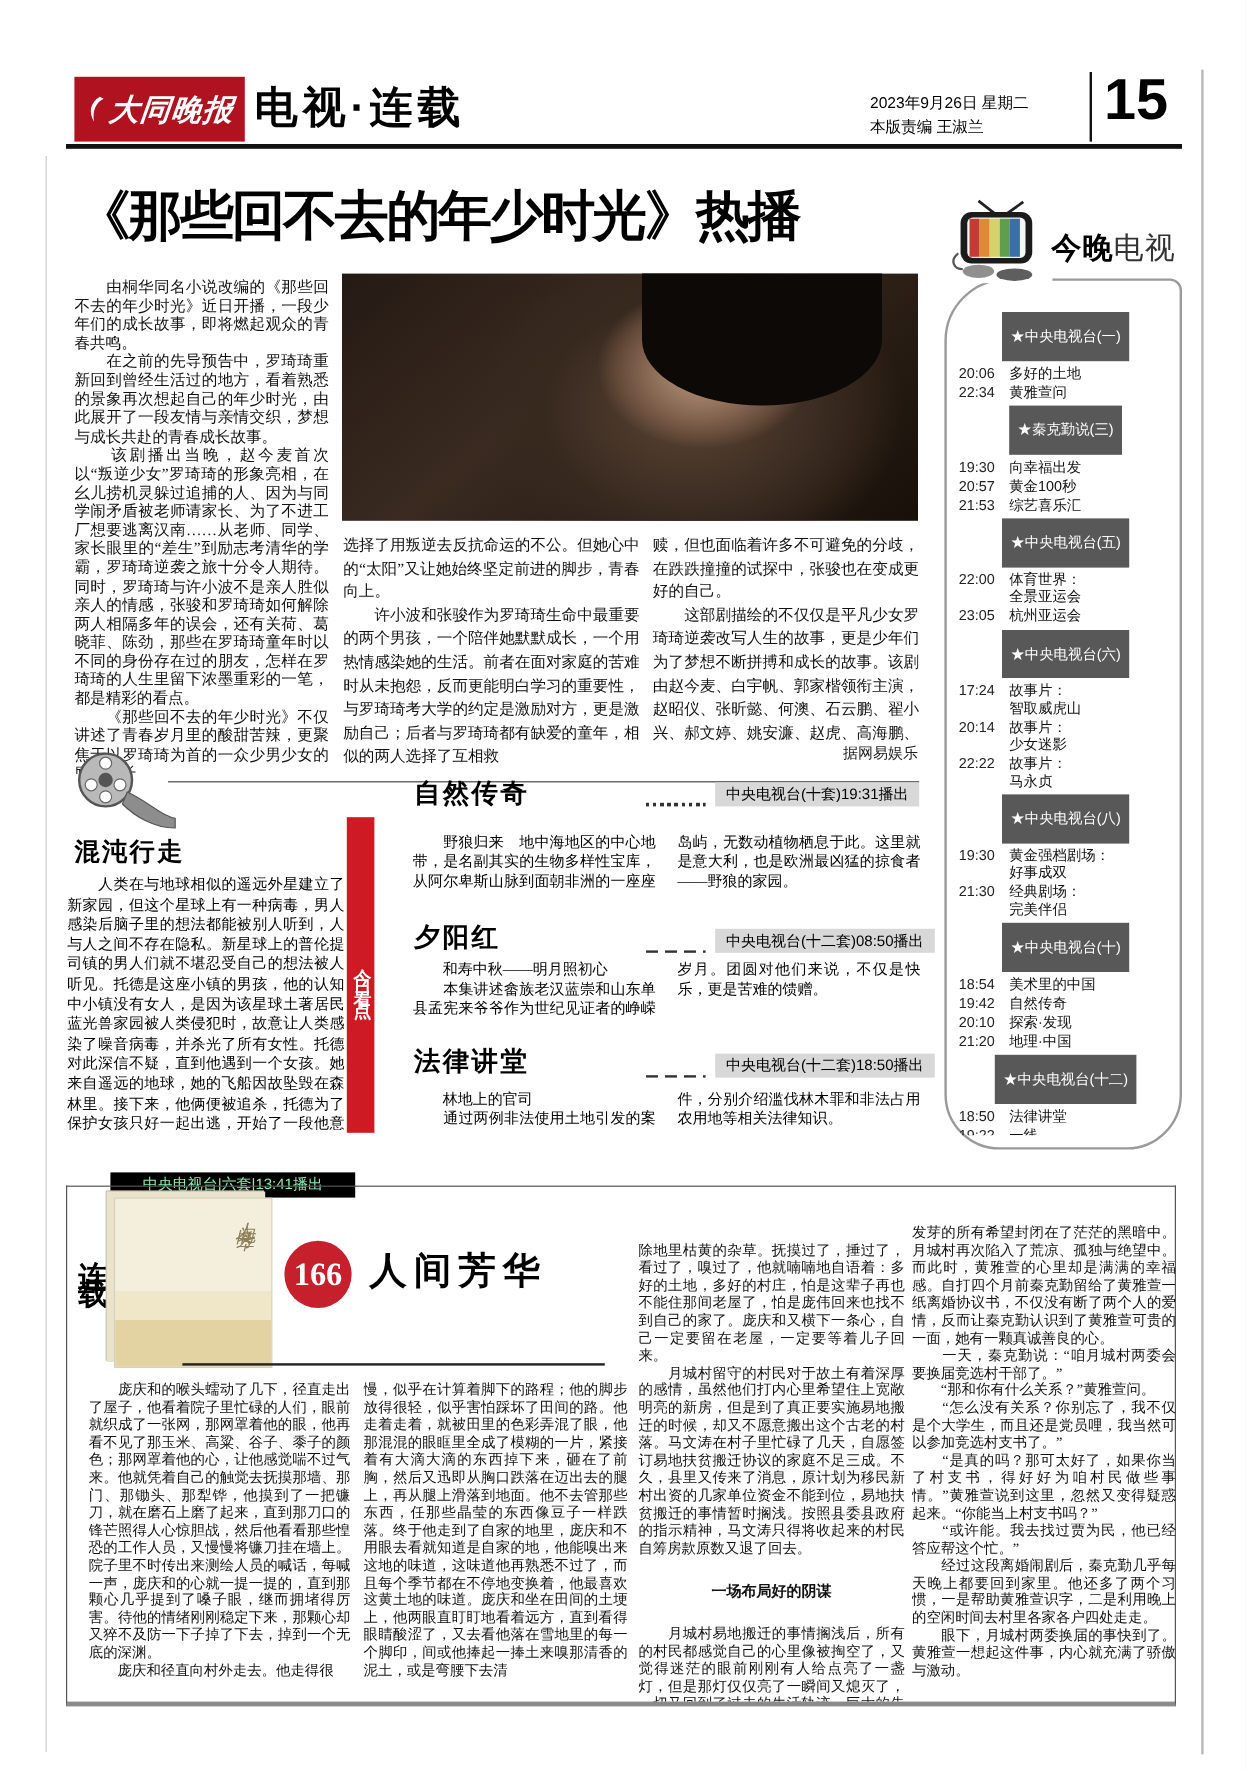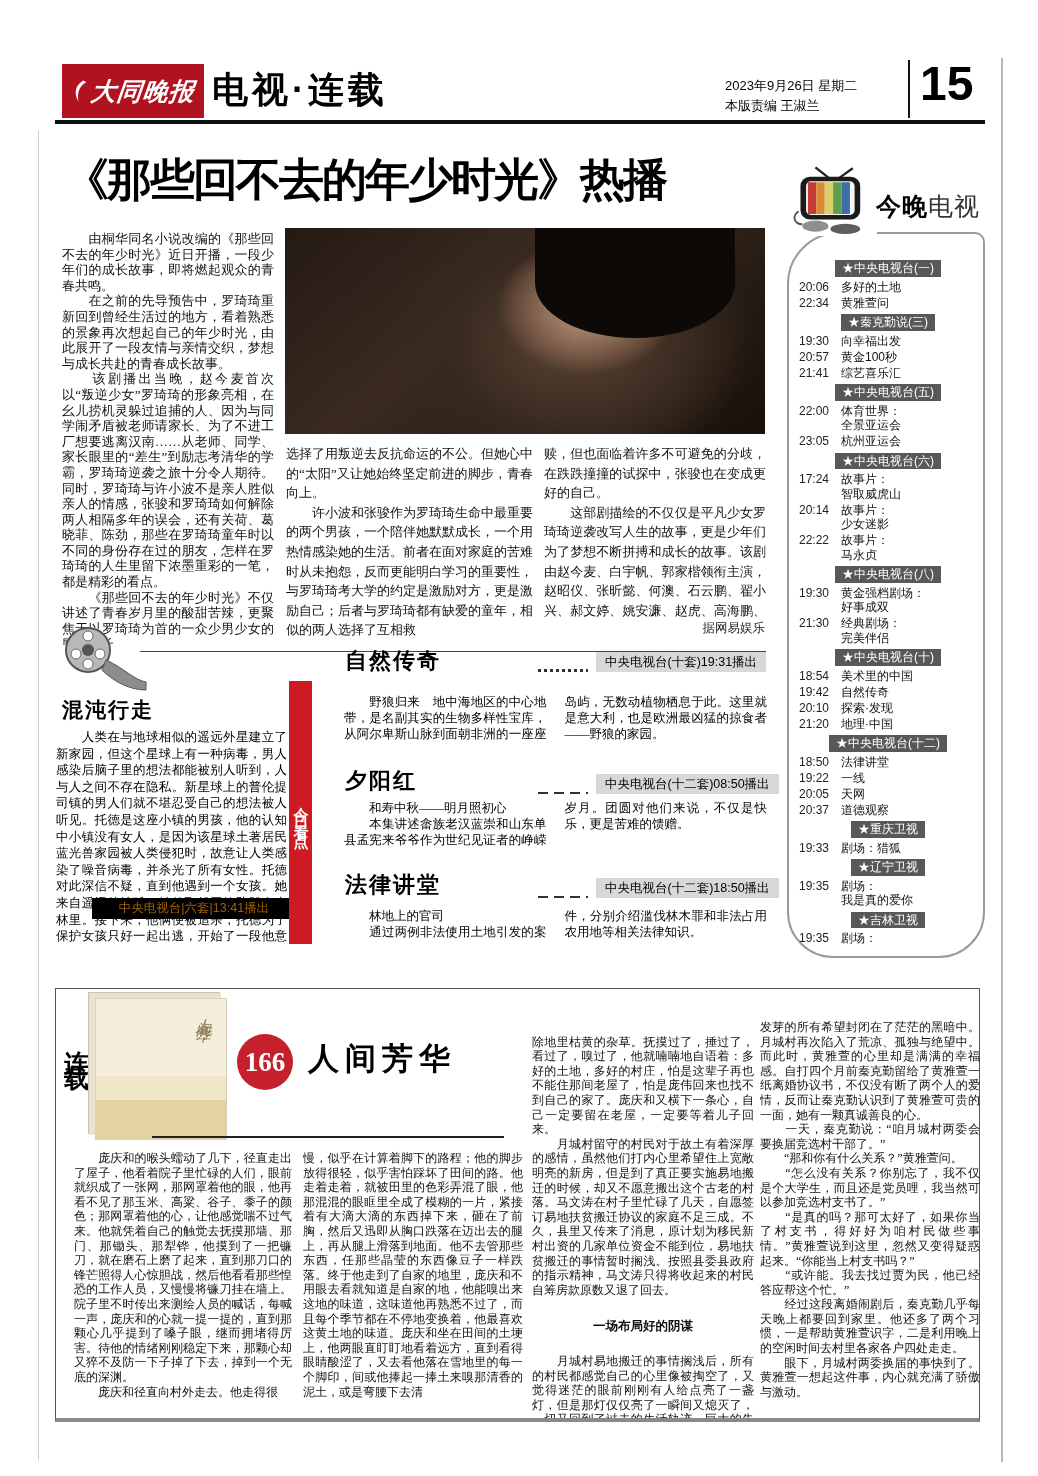--- a/index.html
+++ b/index.html
@@ -46,7 +46,7 @@
   .tv-icon { left:793px; top:164px; width:84px; height:72px; background:#fff; }
   .tv-list { left:799px; top:256px; width:178px; height:690px; font-size:12px; line-height:14.5px;
              font-family:"Liberation Sans",sans-serif; overflow:hidden; }
-  .ch-bar { background:#585858; color:#fff; width:max-content; margin:4px auto 3px; padding:1px 7px; font-size:12px; }
+  .ch-bar { background:#585858; color:#fff; width:max-content; margin:4px auto 3px; padding:13px 7px; font-size:12px; }
   .prog-row { display:flex; margin:1.5px 0; }
   .prog-time { flex:none; width:42px; color:#222; }
   .prog-title { flex:1; white-space:pre-line; color:#111; }

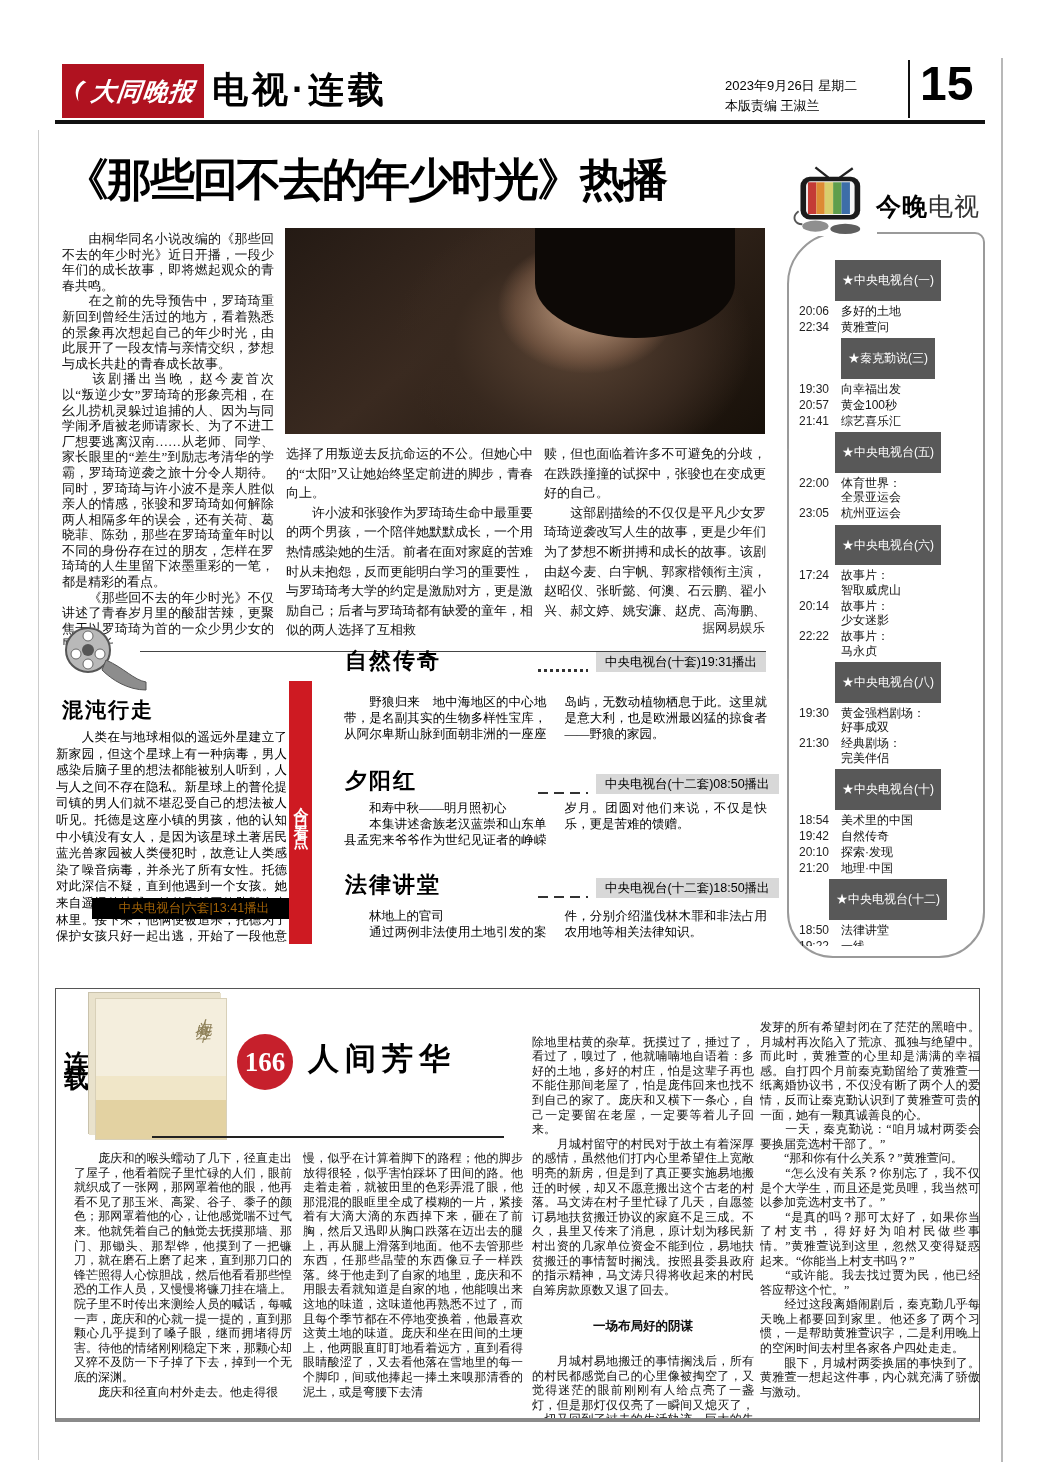--- a/index.html
+++ b/index.html
@@ -172,7 +172,7 @@
         <span class="prog-title">黄金100秒</span>
       </div>
       <div class="prog-row">
-        <span class="prog-time">21:41</span>
+        <span class="prog-time">21:53</span>
         <span class="prog-title">综艺喜乐汇</span>
       </div>
       <div class="ch-bar">★中央电视台(五)</div>

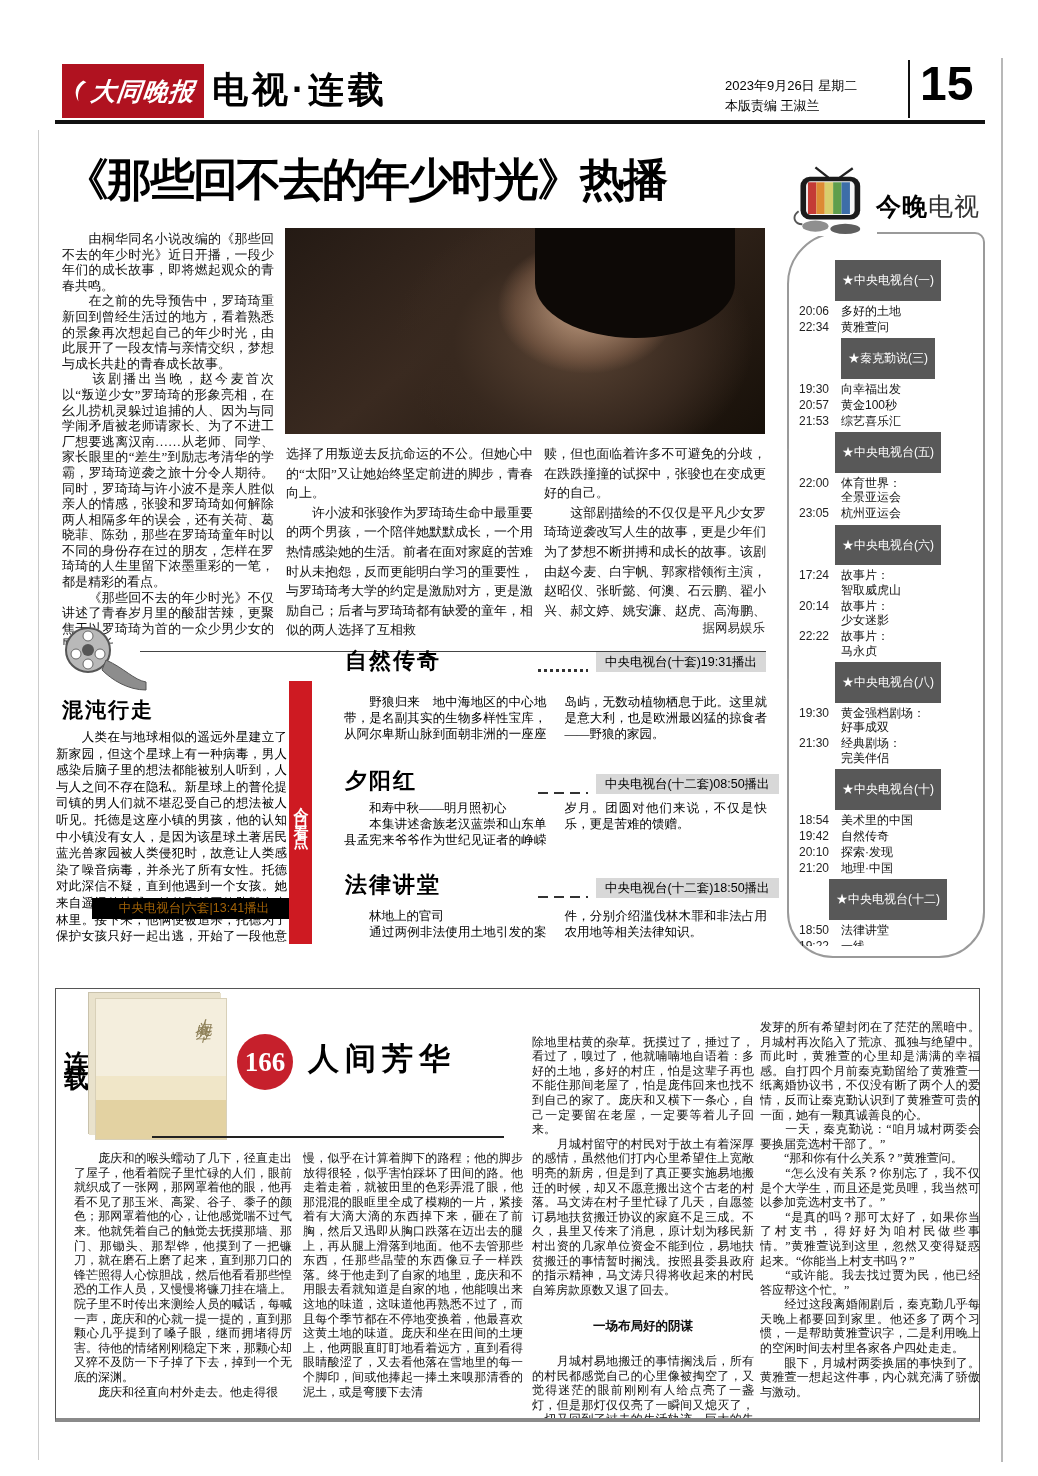--- a/index.html
+++ b/index.html
@@ -56,7 +56,7 @@
   .hz-title { left:62px; top:696px; font-size:21px; font-weight:bold; letter-spacing:2px; }
   .hz-body { left:56px; top:729px; width:231px; height:214px; font-size:12.5px; line-height:16.6px;
              text-align:justify; white-space:pre-line; overflow:hidden; }
-  .hz-bar { left:92px; top:898px; width:204px; height:21px; background:#000; color:#a16207; font-size:12.5px;
+  .hz-bar { left:92px; top:977px; width:204px; height:21px; background:#000; color:#86efac; font-size:12.5px;
             display:flex; align-items:center; justify-content:center; font-family:"Liberation Sans",sans-serif; }
   .red-bar { left:289px; top:681px; width:23px; height:263px; background:#ce1a22; color:#fff;
              display:flex; align-items:center; justify-content:center; }

